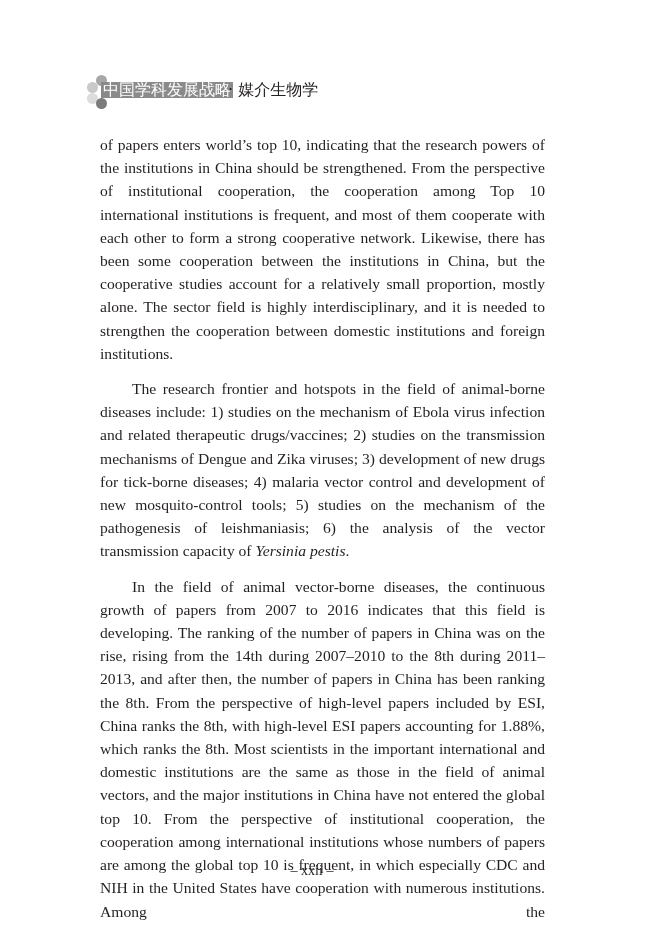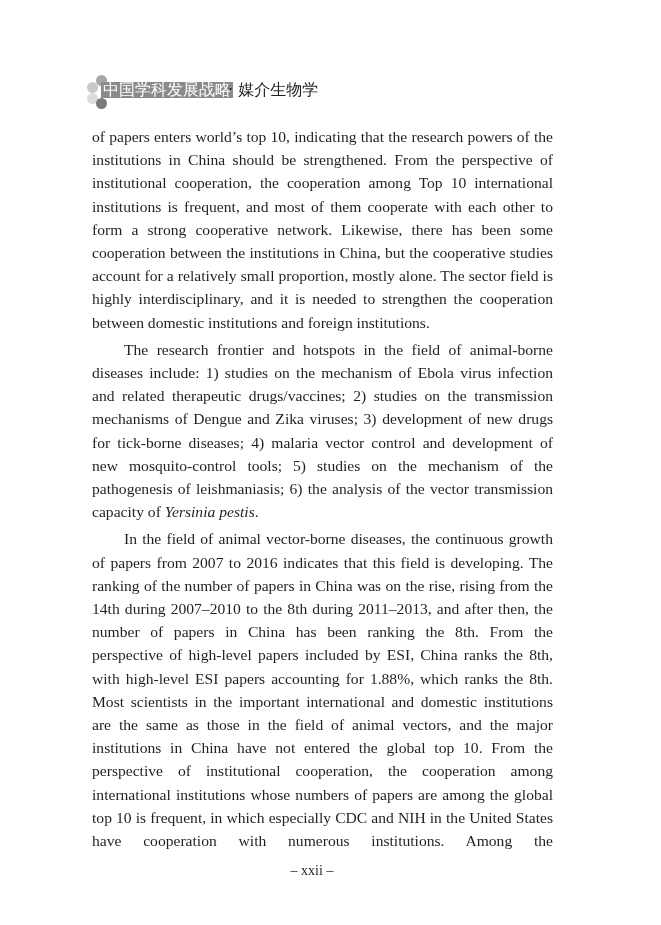--- a/index.html
+++ b/index.html
@@ -63,7 +63,7 @@
       width: 469px;
     }
     .content p {
-      margin: 4px;
+      margin: 12px;
       font-size: 15.6px;
       line-height: 23.2px;
       text-align: justify;

